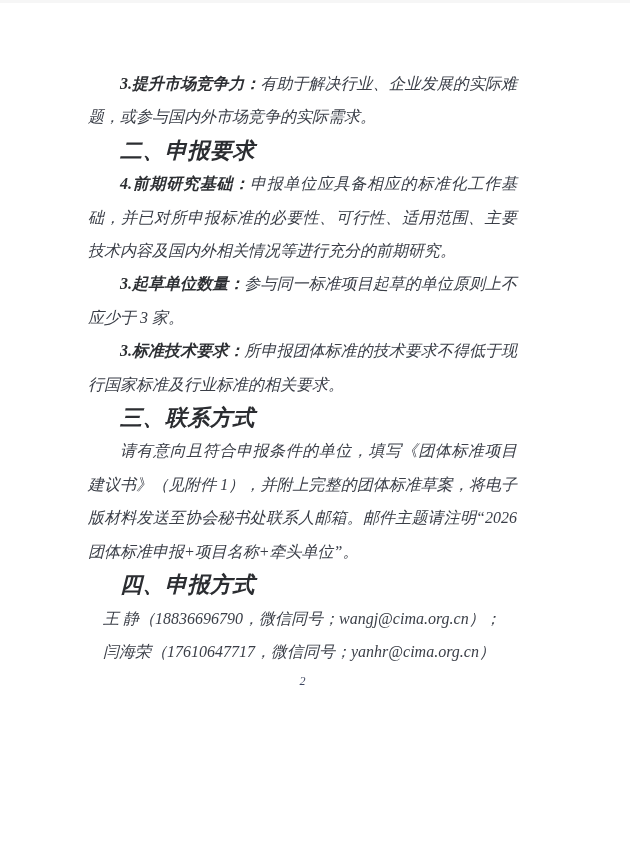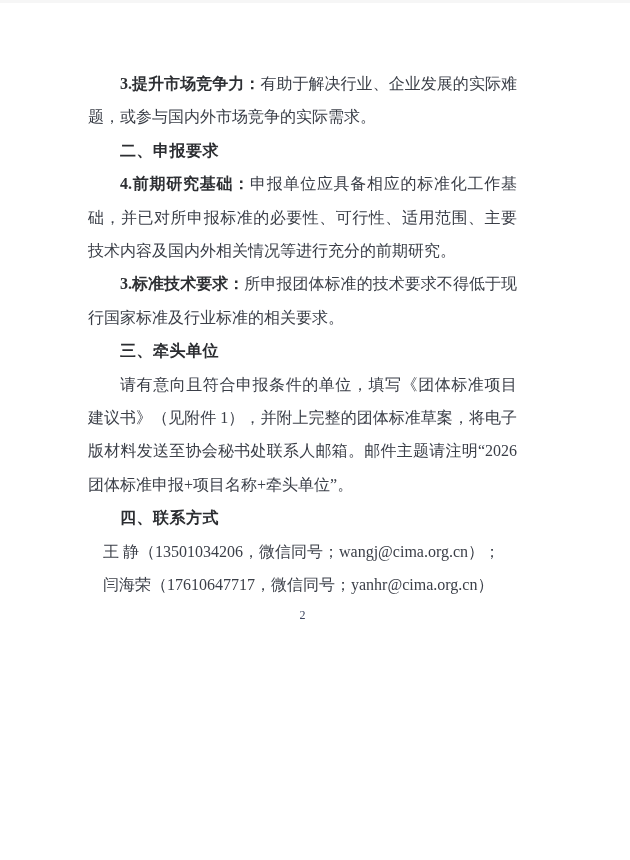--- a/index.html
+++ b/index.html
@@ -22,6 +22,7 @@
     width: 560px;
     padding: 64px 43px 0 88px;
     color: #3a3e47;
+    font-style: italic;
   }
   p.body {
     margin: 0;

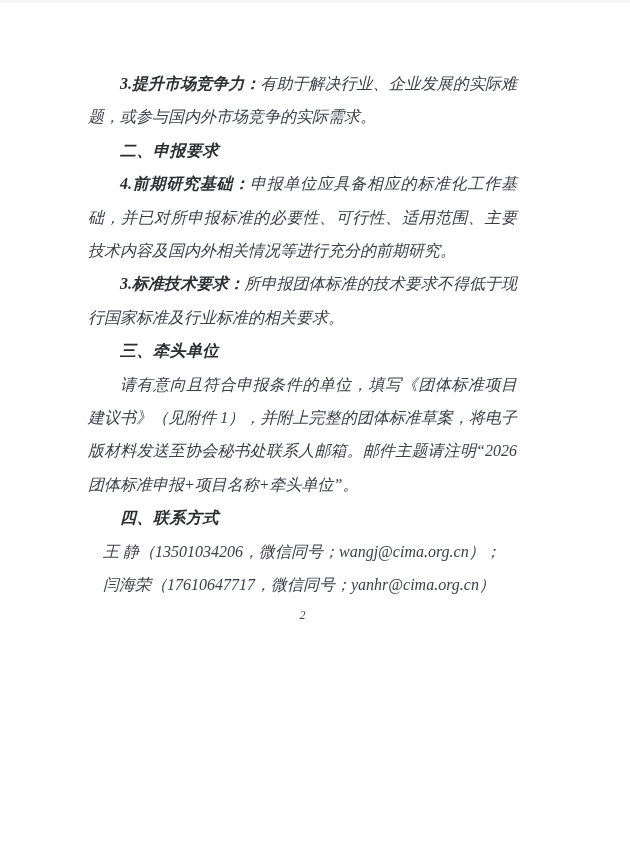--- a/index.html
+++ b/index.html
@@ -40,7 +40,7 @@
   }
   h2.heading {
     margin: 0;
-    font-size: 16px;
+    font-size: 22px;
     line-height: 33.4px;
     font-weight: bold;
     text-indent: 32px;

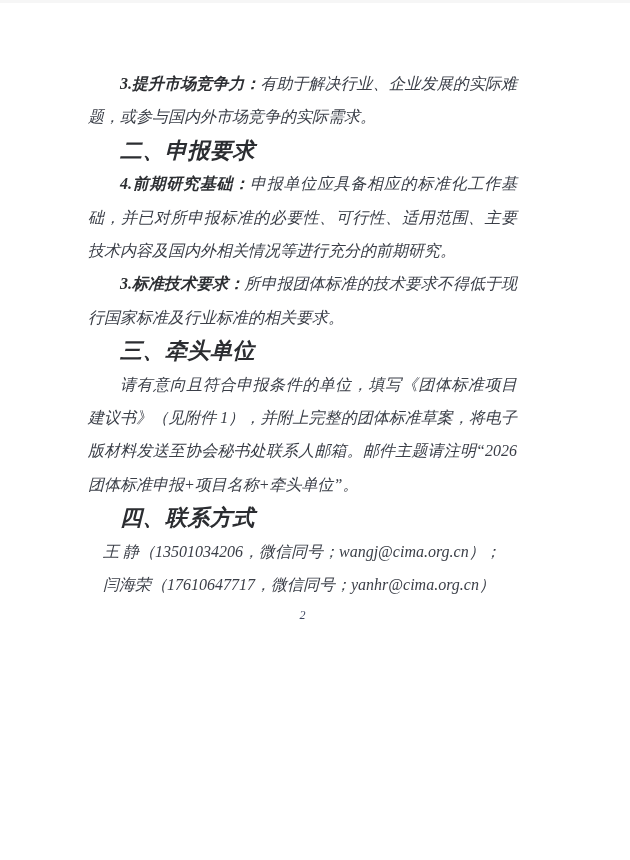--- a/index.html
+++ b/index.html
@@ -75,6 +75,7 @@
 
   <p class="body"><b class="label">4.前期研究基础：</b><span>申报单位应具备相应的标准化工作基础，并已对所申报标准的必要性、可行性、适用范围、主要技术内容及国内外相关情况等进行充分的前期研究。</span></p>
 
+  <p class="body"><b class="label">3.起草单位数量：</b><span>参与同一标准项目起草的单位原则上不应少于 3 家。</span></p>
 
 
   <p class="body"><b class="label">3.标准技术要求：</b><span>所申报团体标准的技术要求不得低于现行国家标准及行业标准的相关要求。</span></p>

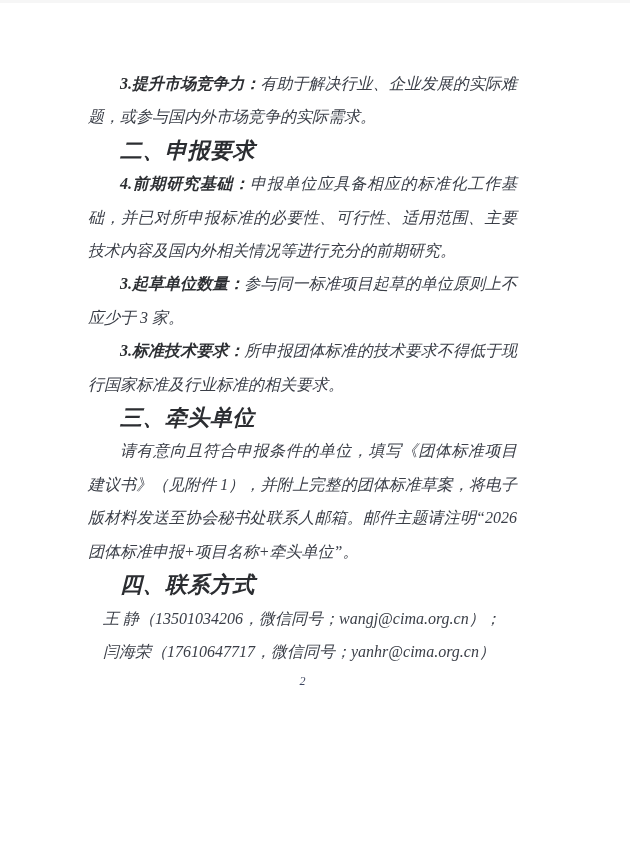--- a/index.html
+++ b/index.html
@@ -80,7 +80,7 @@
 
   <p class="body"><b class="label">3.标准技术要求：</b><span>所申报团体标准的技术要求不得低于现行国家标准及行业标准的相关要求。</span></p>
 
-  <h2 class="heading">三、牵头单位</h2>
+  <h2 class="heading">三、联系方式</h2>
 
   <p class="body">请有意向且符合申报条件的单位，填写《团体标准项目建议书》（见附件 1），并附上完整的团体标准草案，将电子版材料发送至协会秘书处联系人邮箱。邮件主题请注明“2026 团体标准申报+项目名称+牵头单位”。</p>
 

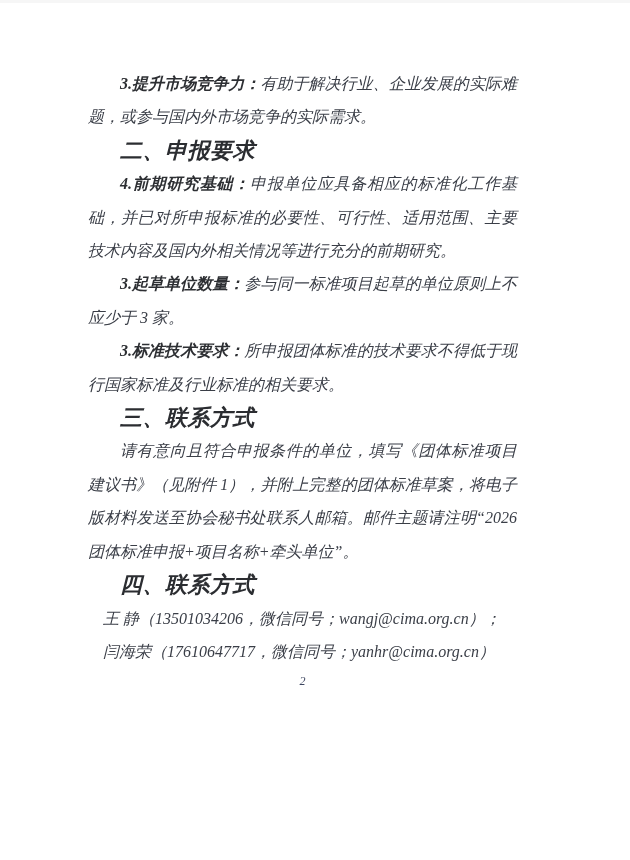--- a/index.html
+++ b/index.html
@@ -84,7 +84,7 @@
 
   <p class="body">请有意向且符合申报条件的单位，填写《团体标准项目建议书》（见附件 1），并附上完整的团体标准草案，将电子版材料发送至协会秘书处联系人邮箱。邮件主题请注明“2026 团体标准申报+项目名称+牵头单位”。</p>
 
-  <h2 class="heading">四、联系方式</h2>
+  <h2 class="heading">四、申报方式</h2>
 
   <p class="body contact">王 静（13501034206，微信同号；wangj@cima.org.cn）；</p>
 

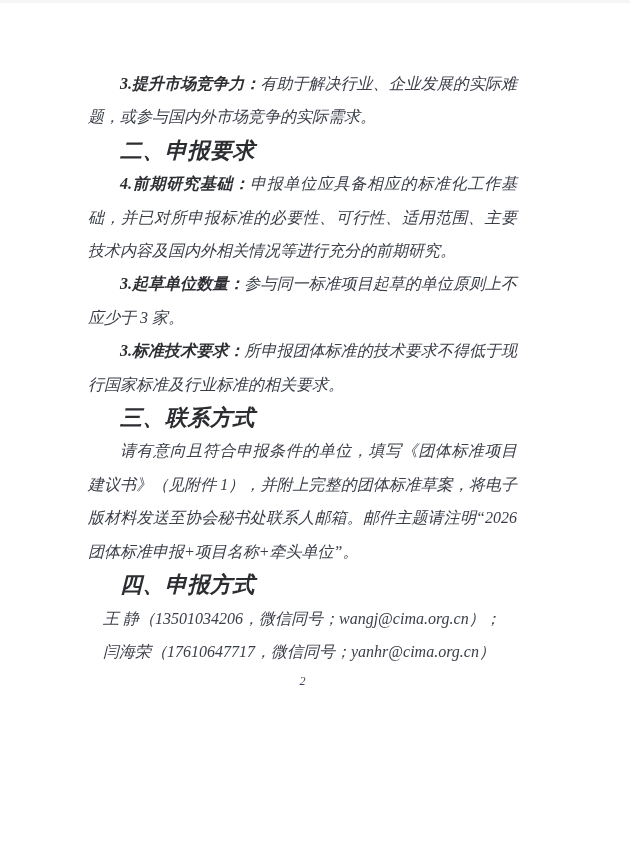--- a/index.html
+++ b/index.html
@@ -86,7 +86,7 @@
 
   <h2 class="heading">四、申报方式</h2>
 
-  <p class="body contact">王 静（13501034206，微信同号；wangj@cima.org.cn）；</p>
+  <p class="body contact">王 静（18836696790，微信同号；wangj@cima.org.cn）；</p>
 
   <p class="body contact">闫海荣（17610647717，微信同号；yanhr@cima.org.cn）</p>
 

